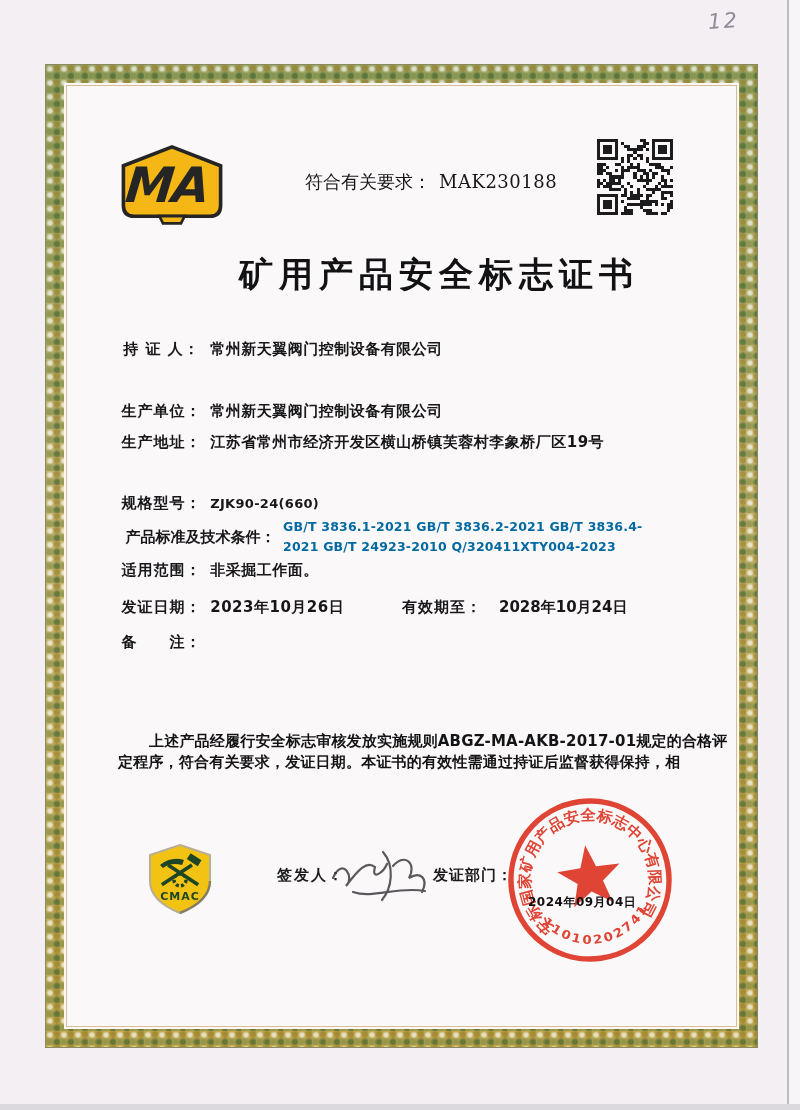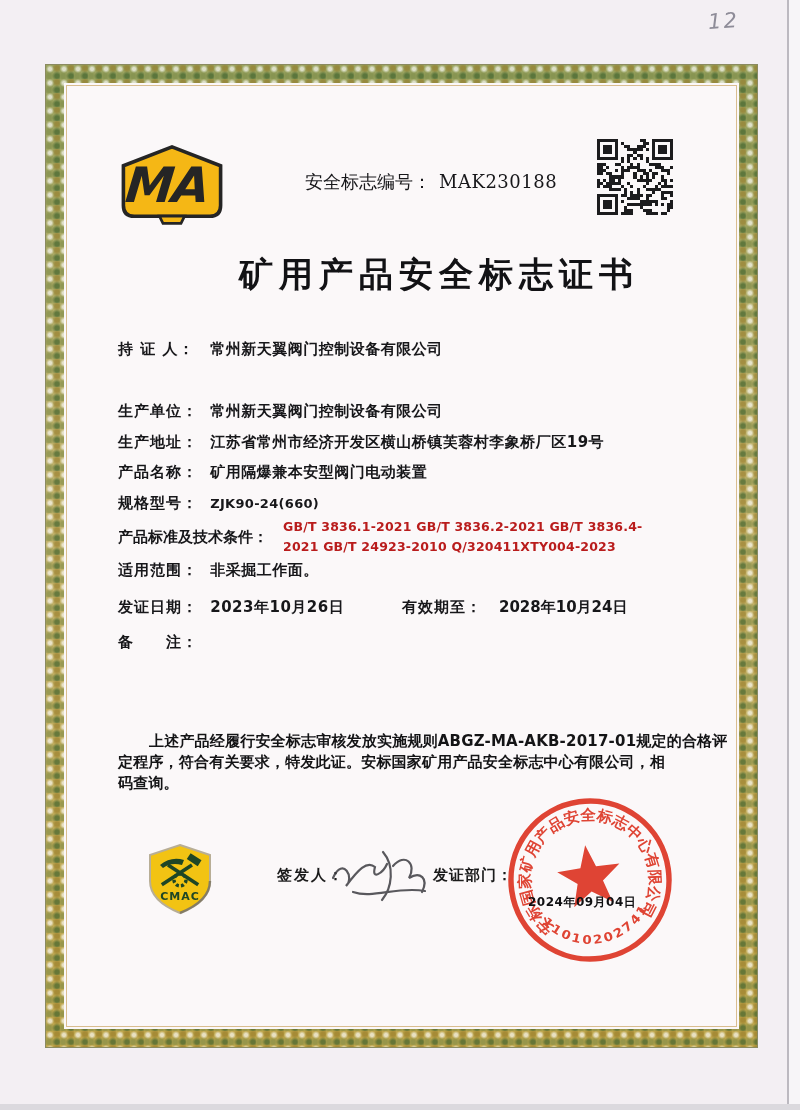--- a/index.html
+++ b/index.html
@@ -97,7 +97,7 @@
   </div>
 
   <div class="certline">
-    <span>安全标志编号：</span><span class="no">MAK230188</span>
+    <span>符合有关要求：</span><span class="no">MAK230188</span>
   </div>
 
   <div class="qr">

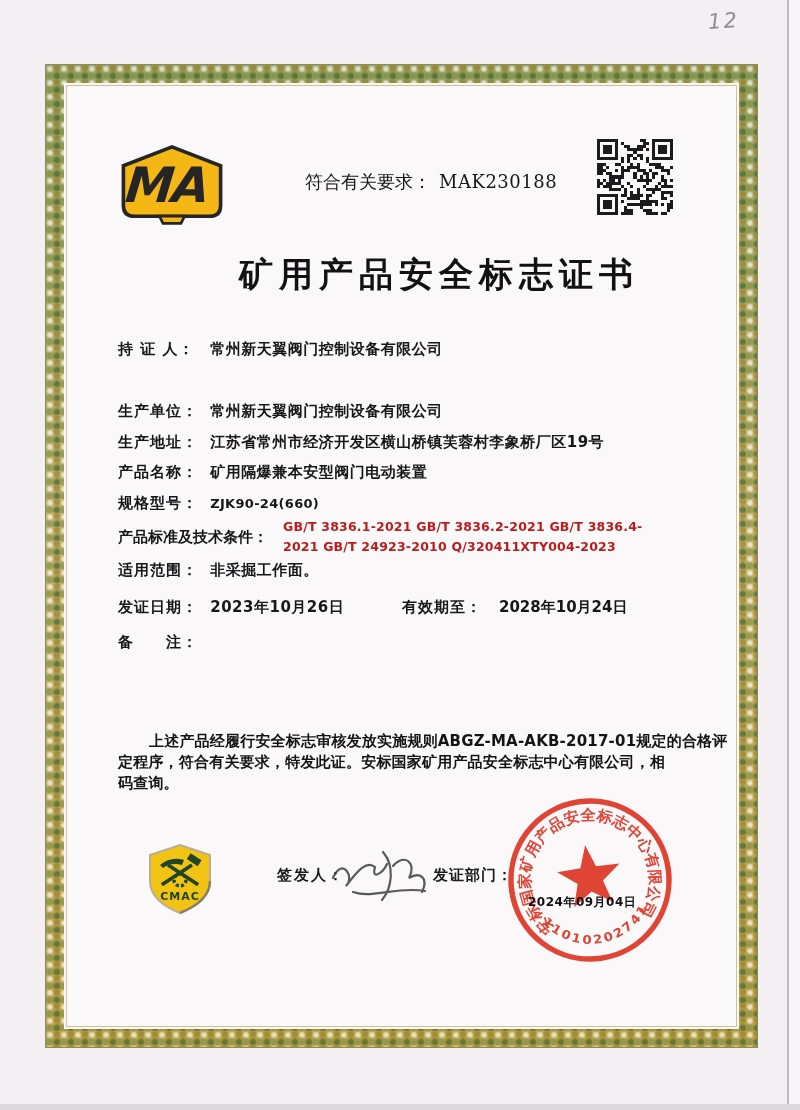--- a/index.html
+++ b/index.html
@@ -51,7 +51,7 @@
   }
   
   .row{position:absolute;left:118px;white-space:nowrap;font-size:15px;font-weight:700;color:#17171a;}
-  .flabel{display:inline-block;width:87px;letter-spacing:1px;}
+  .flabel{display:inline-block;width:87px;letter-spacing:1px;text-align:center;}
   .flabel.wide{width:165px;letter-spacing:0;}
   .fvalue{letter-spacing:.5px;}
   .fvalue.latin{font-size:13px;letter-spacing:.3px;}

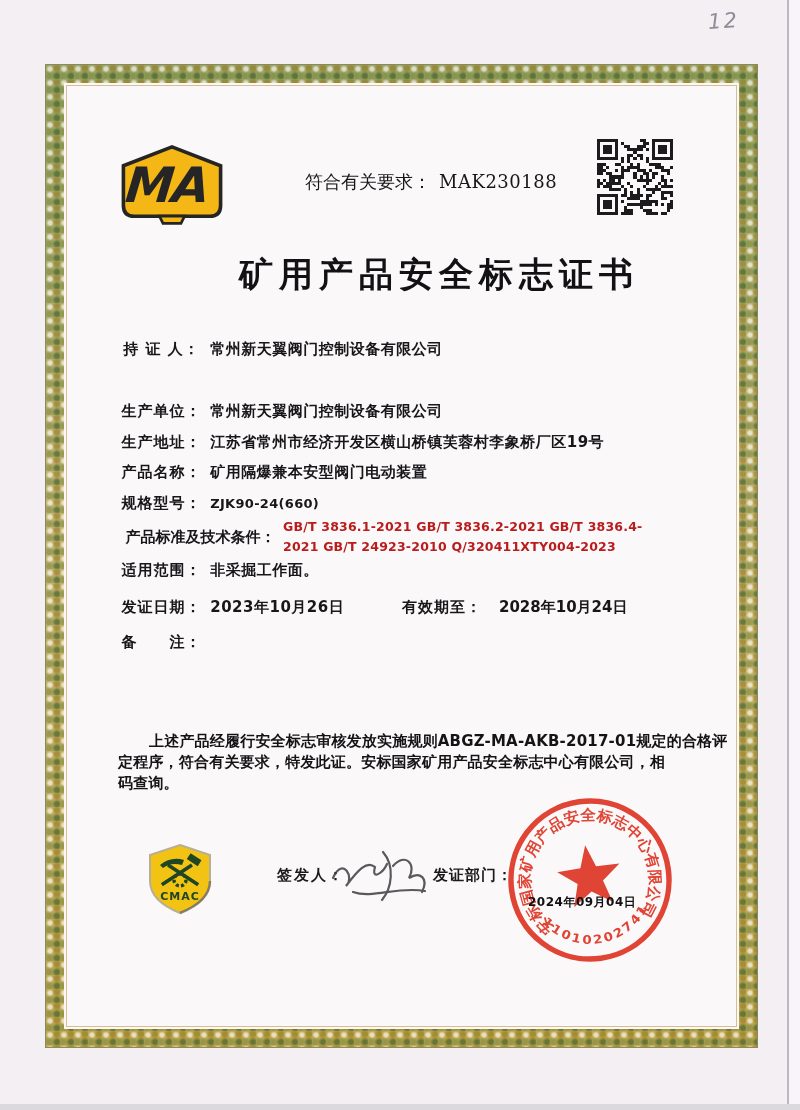--- a/index.html
+++ b/index.html
@@ -119,10 +119,6 @@
   <div class="row" style="top:433px">
     <span class="flabel">生产地址：</span>
     <span class="fvalue">江苏省常州市经济开发区横山桥镇芙蓉村李象桥厂区19号</span>
-  </div>
-  <div class="row" style="top:463px">
-    <span class="flabel">产品名称：</span>
-    <span class="fvalue">矿用隔爆兼本安型阀门电动装置</span>
   </div>
   <div class="row" style="top:494px">
     <span class="flabel">规格型号：</span>

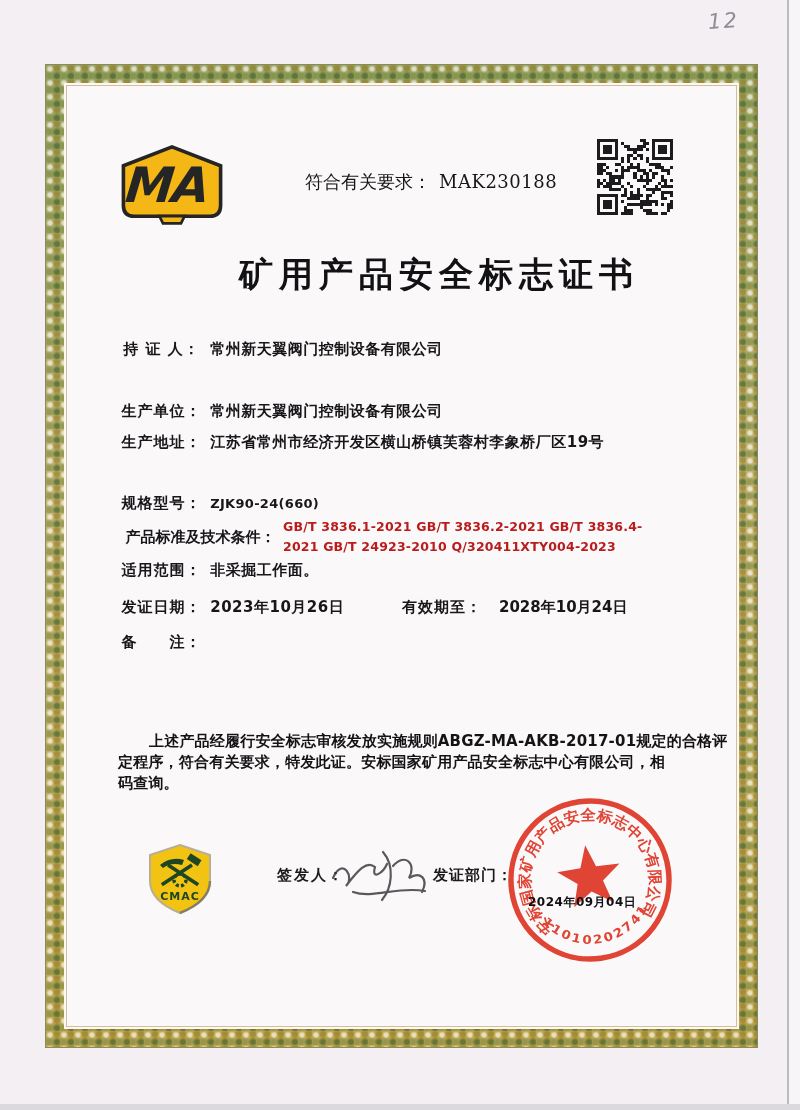--- a/index.html
+++ b/index.html
@@ -55,7 +55,7 @@
   .flabel.wide{width:165px;letter-spacing:0;}
   .fvalue{letter-spacing:.5px;}
   .fvalue.latin{font-size:13px;letter-spacing:.3px;}
-  .stdline{position:absolute;left:283px;font-size:12.5px;font-weight:700;white-space:nowrap;letter-spacing:.2px;color:#b91c1c;}
+  .stdline{position:absolute;left:283px;font-size:12.5px;font-weight:700;white-space:nowrap;letter-spacing:.2px;color:#0369a1;}
   .validlabel{position:absolute;left:284px;letter-spacing:1px;}
   .validvalue{position:absolute;left:381px;}
   

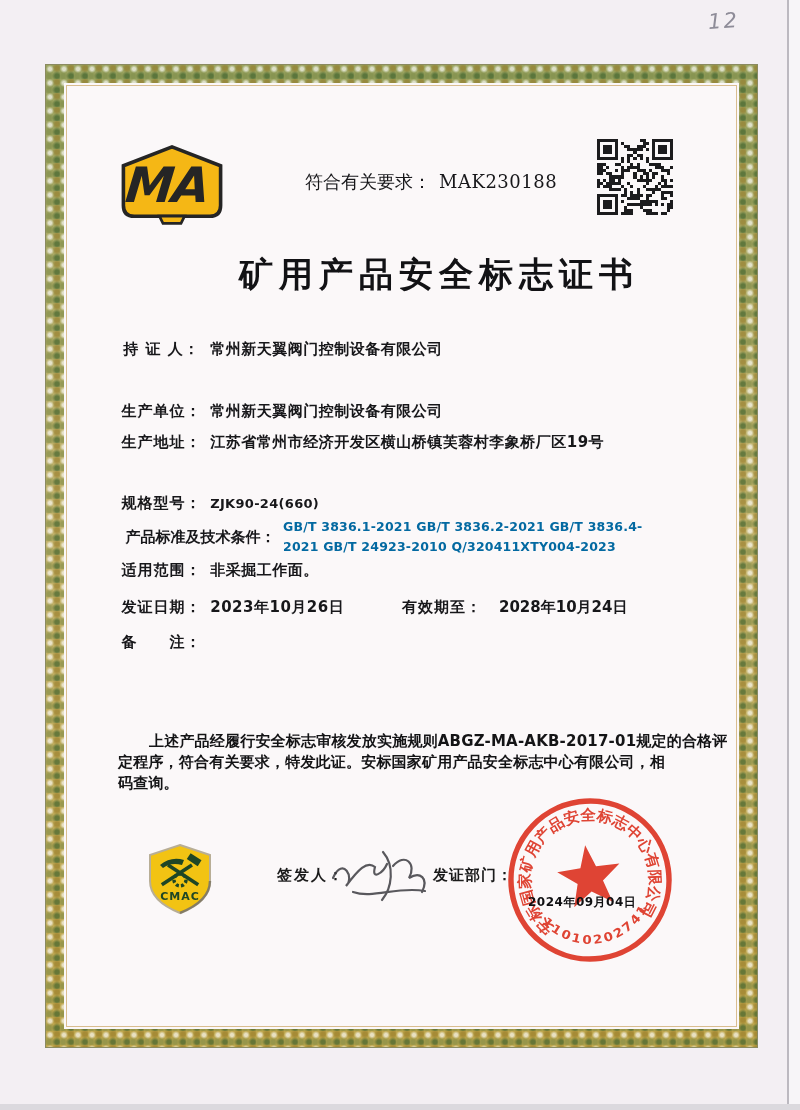--- a/index.html
+++ b/index.html
@@ -149,7 +149,7 @@
 
   <div class="statement">
     <div class="sline">上述产品经履行安全标志审核发放实施规则ABGZ-MA-AKB-2017-01规定的合格评</div>
-    <div class="sline">定程序，符合有关要求，特发此证。安标国家矿用产品安全标志中心有限公司，相</div>
+    <div class="sline">定程序，符合有关要求，发证日期。本证书的有效性需通过持证后监督获得保持，相</div>
     <div class="sline">码查询。</div>
   </div>
 

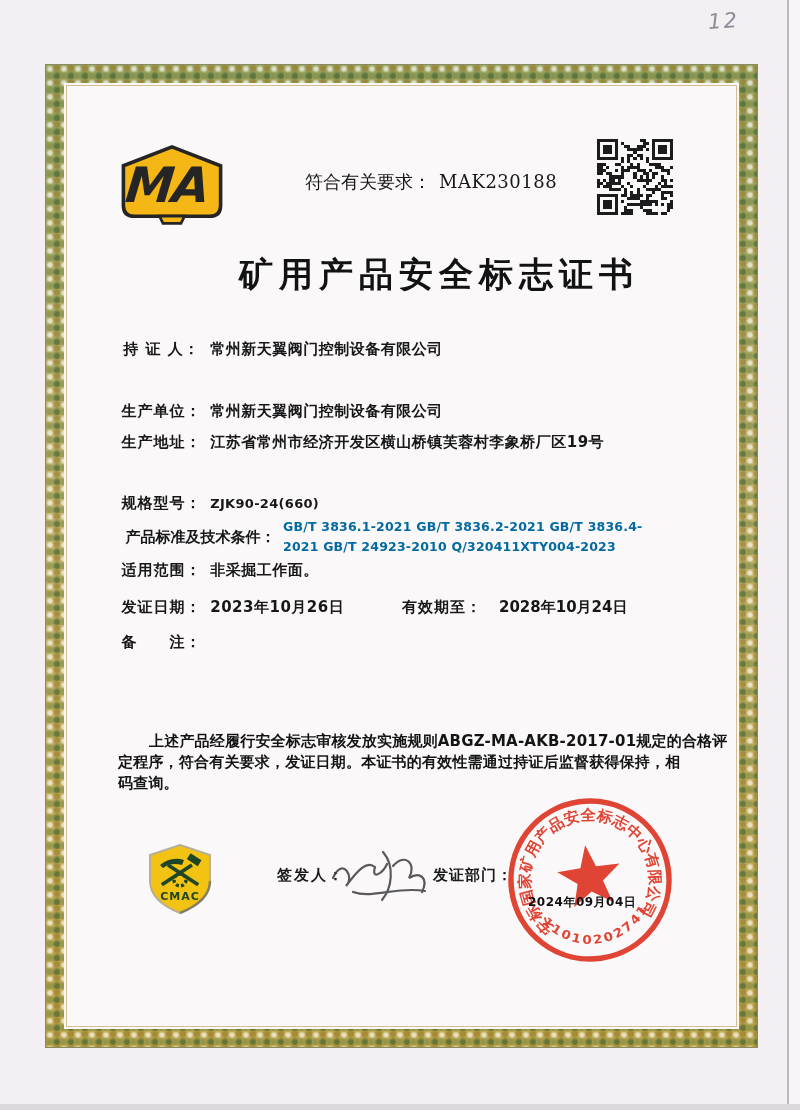--- a/index.html
+++ b/index.html
@@ -150,7 +150,6 @@
   <div class="statement">
     <div class="sline">上述产品经履行安全标志审核发放实施规则ABGZ-MA-AKB-2017-01规定的合格评</div>
     <div class="sline">定程序，符合有关要求，发证日期。本证书的有效性需通过持证后监督获得保持，相</div>
-    <div class="sline">码查询。</div>
   </div>
 
   <div class="cmac">

